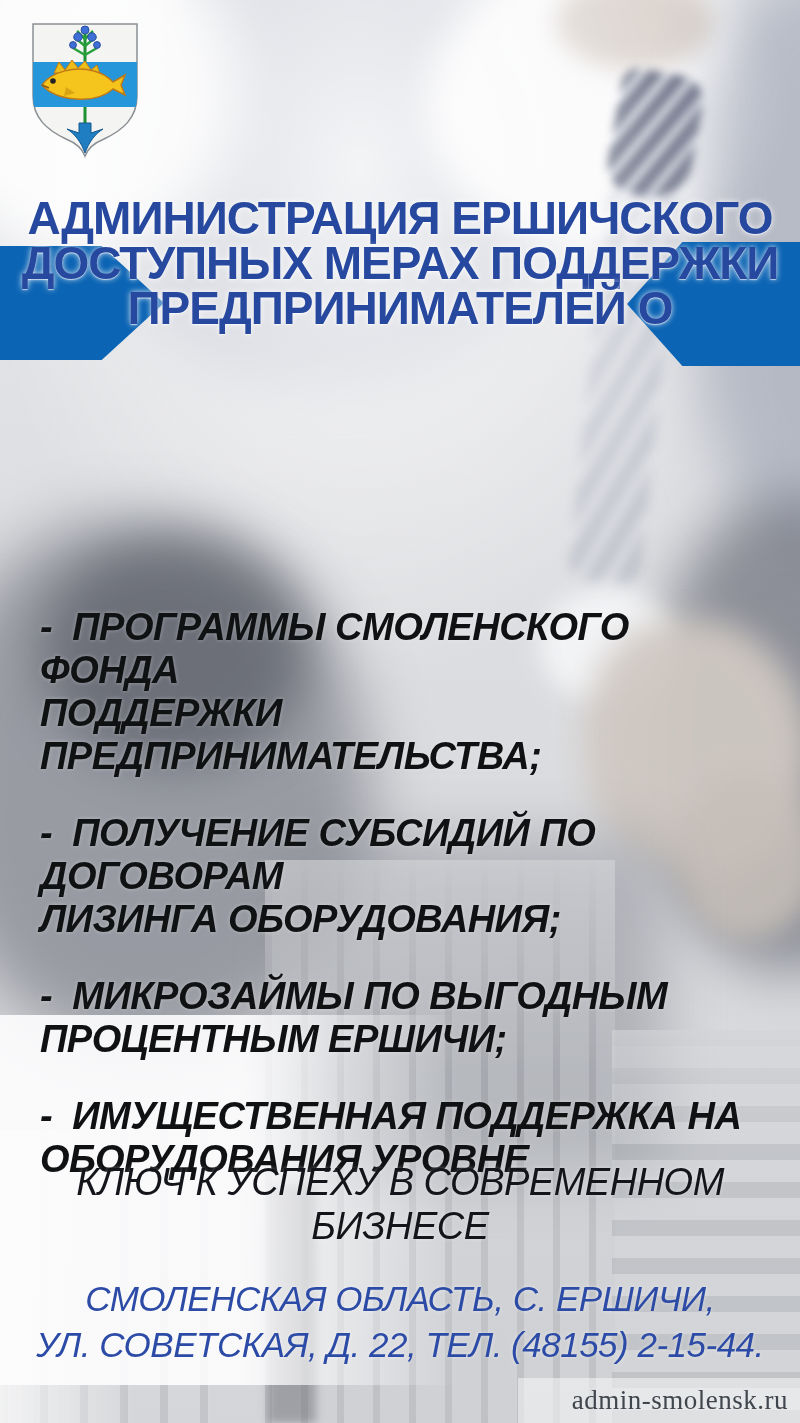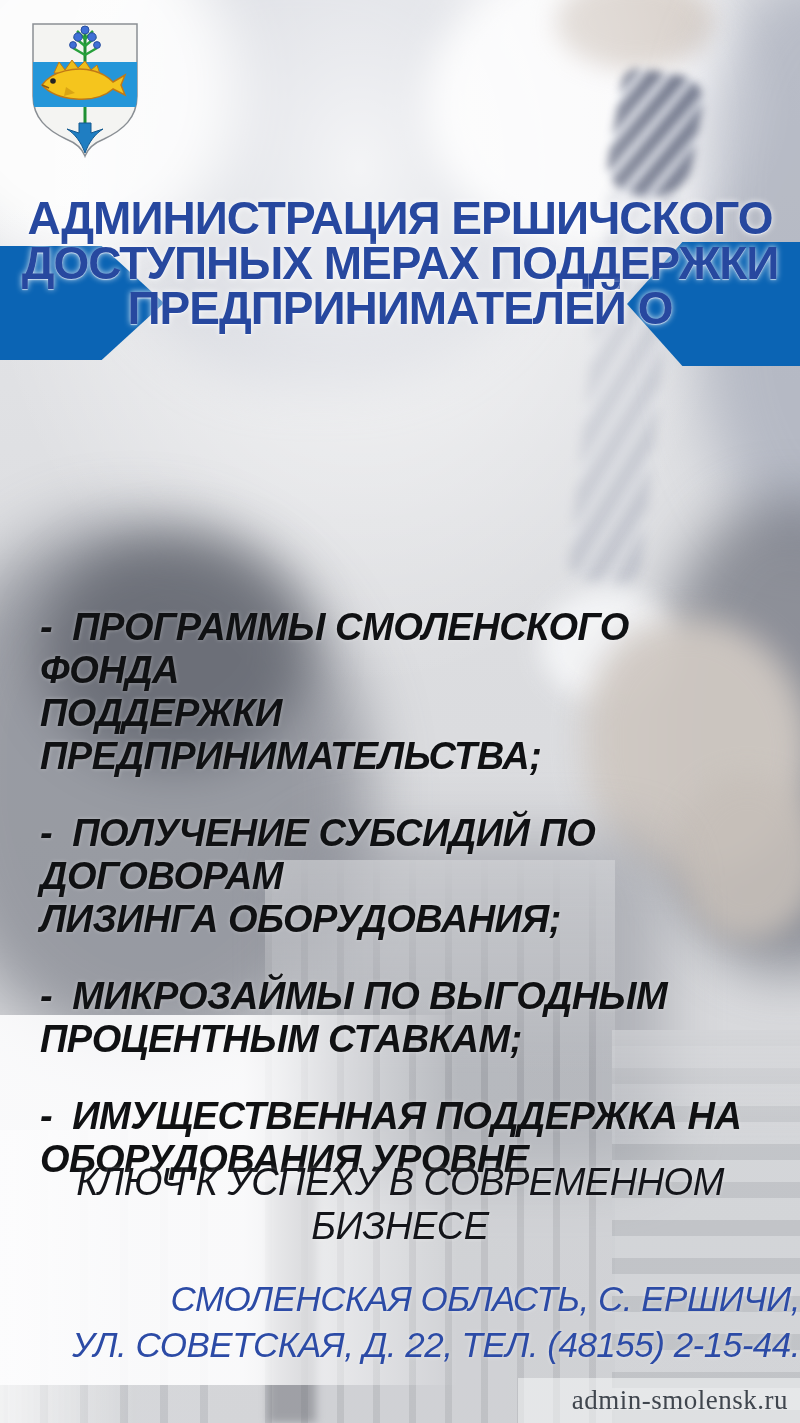--- a/index.html
+++ b/index.html
@@ -171,7 +171,7 @@
     <p class="bullet">-  ПОЛУЧЕНИЕ СУБСИДИЙ ПО ДОГОВОРАМ
 ЛИЗИНГА ОБОРУДОВАНИЯ;</p>
     <p class="bullet">-  МИКРОЗАЙМЫ ПО ВЫГОДНЫМ
-ПРОЦЕНТНЫМ СТАВКАМ;</p>
+ПРОЦЕНТНЫМ ЕРШИЧИ;</p>
     <p class="bullet">-  ИМУЩЕСТВЕННАЯ ПОДДЕРЖКА НА
 ОБОРУДОВАНИЯ УРОВНЕ</p>
   </div>

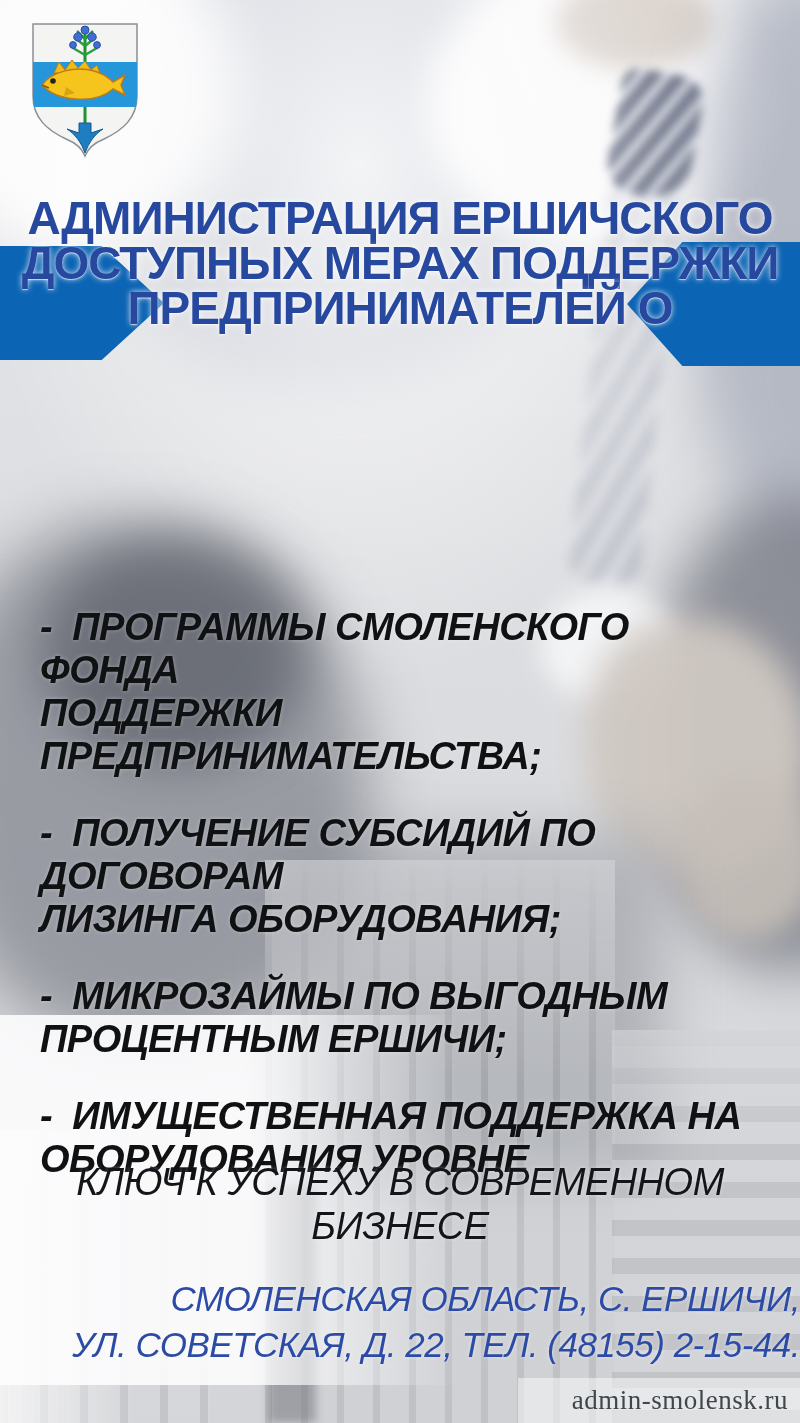--- a/index.html
+++ b/index.html
@@ -84,7 +84,7 @@
   .tagline{position:absolute;left:0;right:0;top:1160px;z-index:3;text-align:center;
     font-style:italic;font-size:38px;line-height:44px;color:#14151a;
     letter-spacing:-.5px;text-shadow:0 0 4px rgba(255,255,255,.4);}
-  .contact{position:absolute;left:0;right:0;top:1276px;z-index:3;text-align:right;
+  .contact{position:absolute;left:0;right:0;top:1276px;z-index:3;text-align:center;
     font-style:italic;font-size:35px;line-height:46px;color:#2c4ba6;
     white-space:pre-wrap;letter-spacing:-.5px;text-shadow:0 0 4px rgba(255,255,255,.5);}
   .watermark{position:absolute;right:12px;top:1385px;z-index:4;

